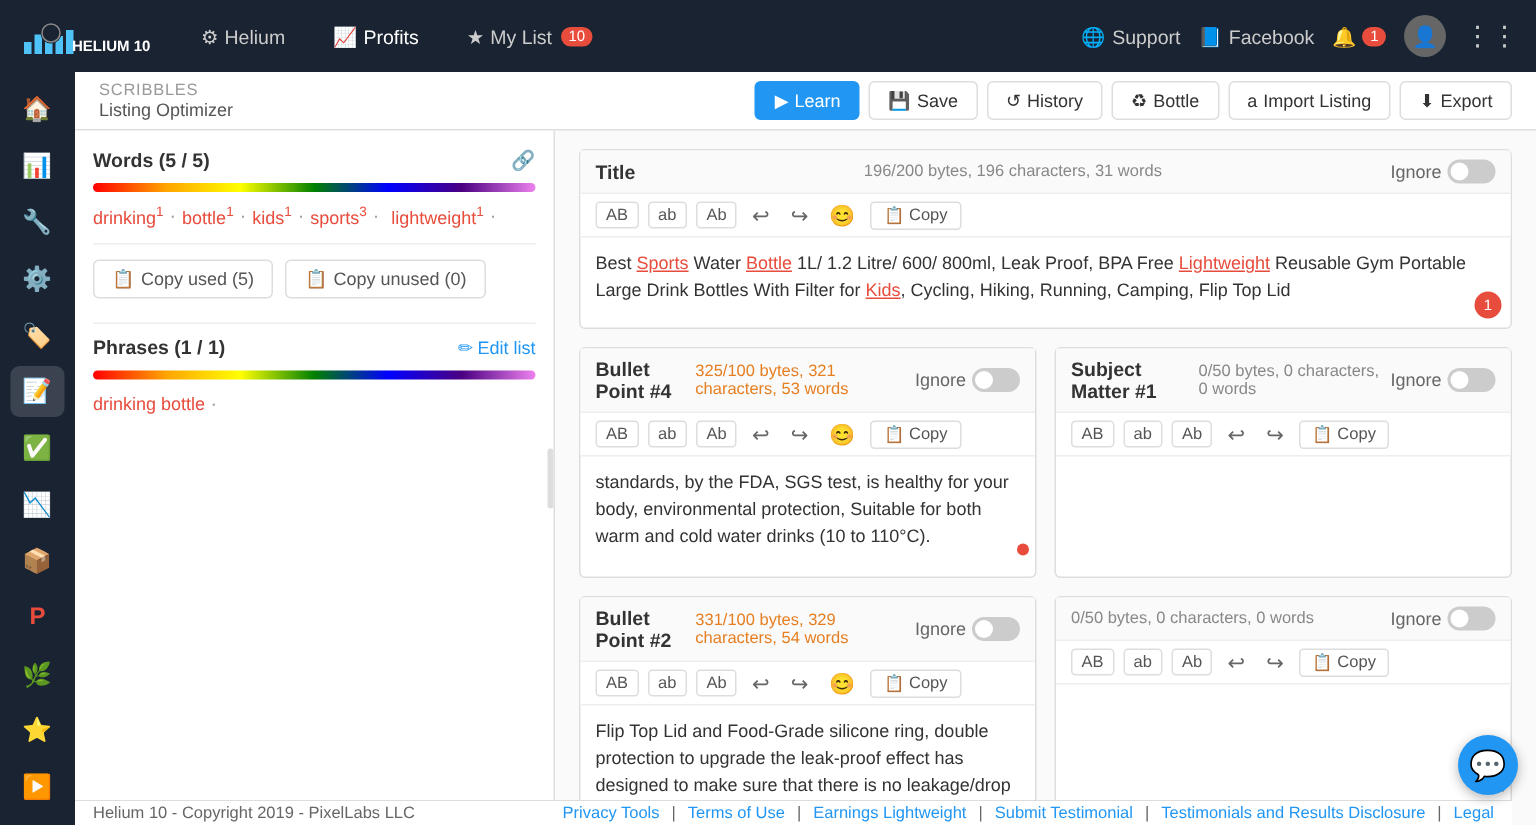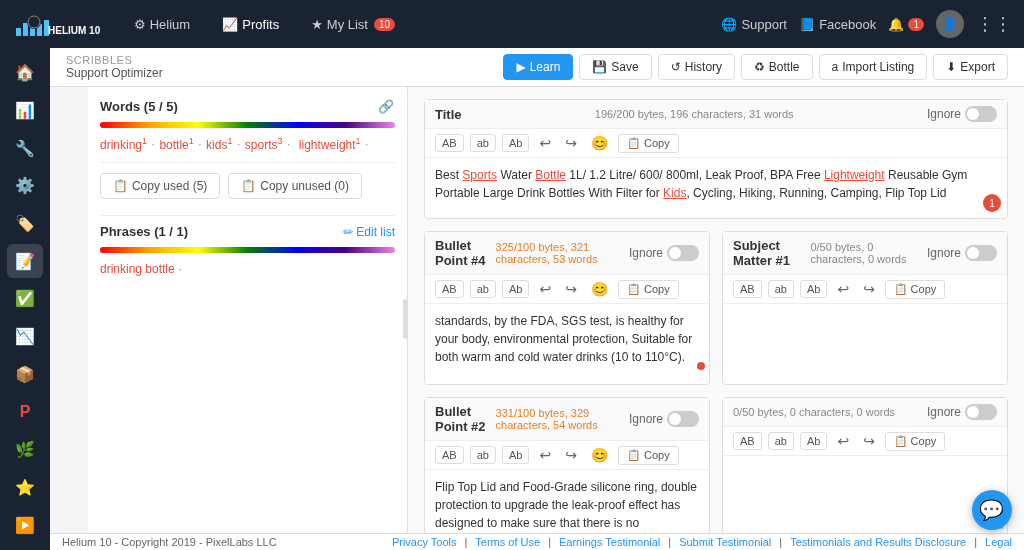--- a/index.html
+++ b/index.html
@@ -212,7 +212,7 @@
   <div class="second-toolbar">
     <div class="breadcrumb">
       <div class="breadcrumb-title">SCRIBBLES</div>
-      <div class="breadcrumb-sub">Support Optimizer</div>
+      <div class="breadcrumb-sub">Listing Optimizer</div>
     </div>
     <div class="toolbar-buttons">
       <button class="toolbar-btn primary">

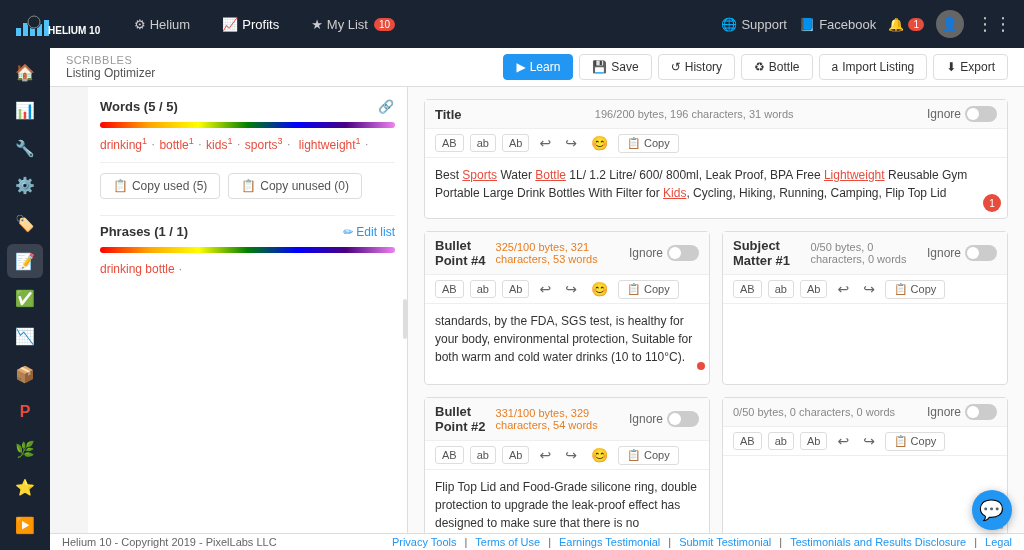--- a/index.html
+++ b/index.html
@@ -55,7 +55,7 @@
 
     
     .content-split {
-      display: flex; flex: 1; overflow: hidden; padding-left: 38px;
+      display: flex; flex: 1; overflow: hidden;
     }
 
     

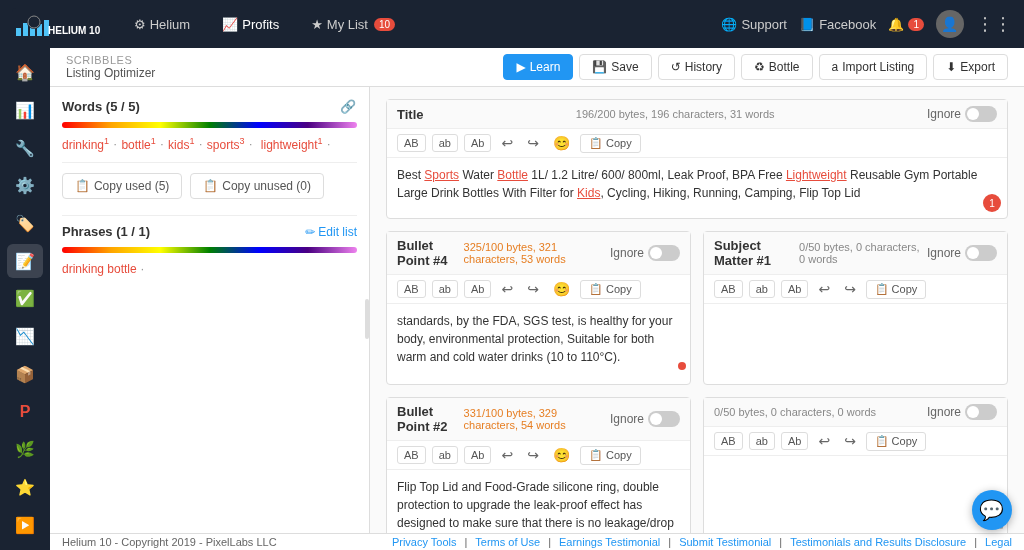--- a/index.html
+++ b/index.html
@@ -122,7 +122,7 @@
 
     
     .footer {
-      position: fixed; bottom: 0; left: 50px; right: 0; background: white;
+      position: fixed; bottom: 0; left: 50px; right: 16px; background: white;
       border-top: 1px solid #ddd; padding: 2px 12px; font-size: 11px; color: #666;
       display: flex; justify-content: space-between; align-items: center;
     }

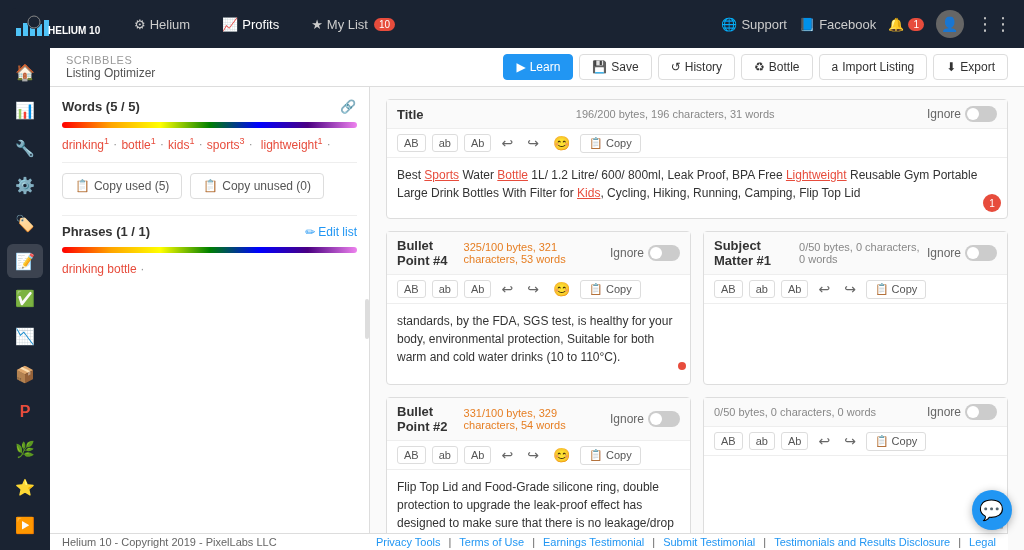--- a/index.html
+++ b/index.html
@@ -450,7 +450,7 @@
     <span>|</span>
     <span class="footer-link">Terms of Use</span>
     <span>|</span>
-    <span class="footer-link">Earnings Testimonial</span>
+    <span class="footer-link">Earnings Lightweight</span>
     <span>|</span>
     <span class="footer-link">Submit Testimonial</span>
     <span>|</span>

